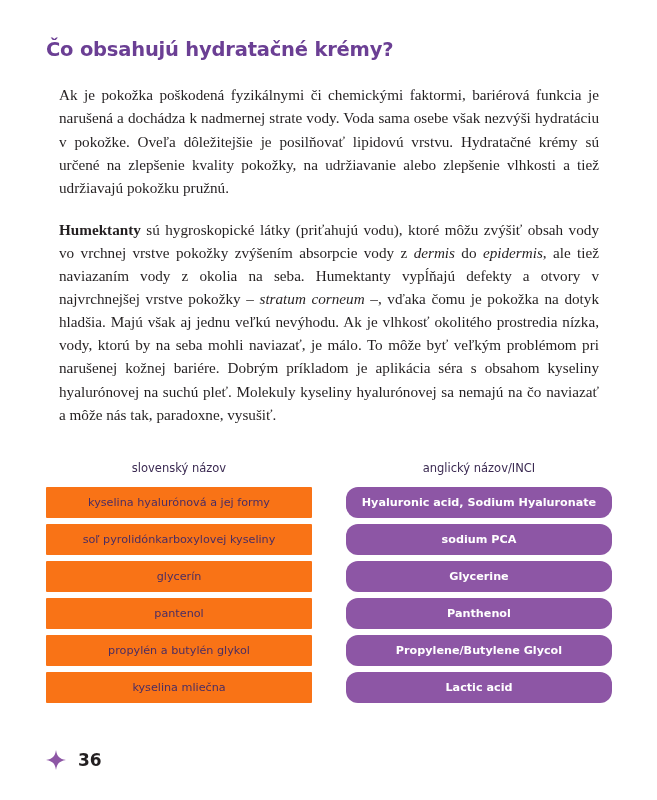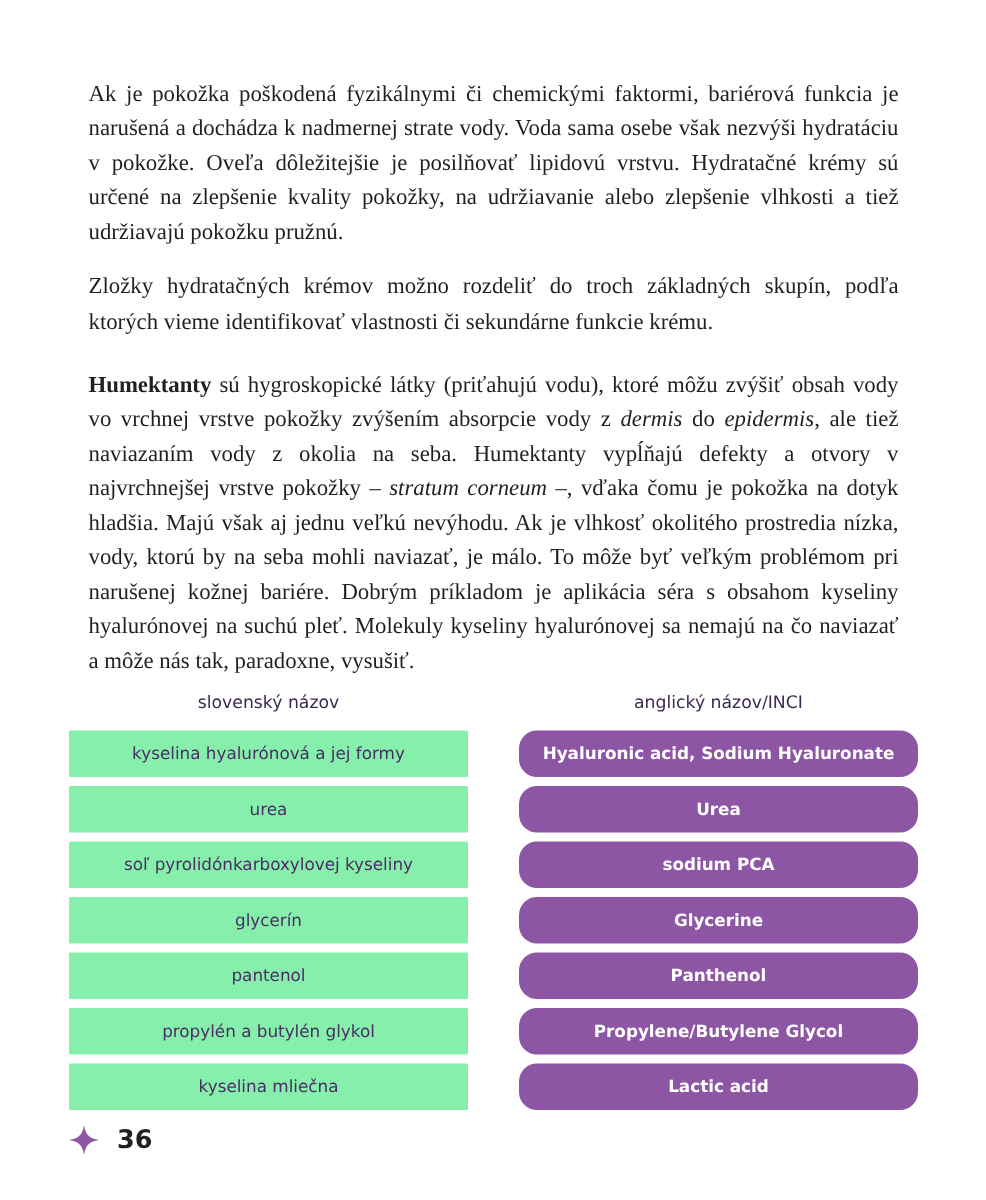--- a/index.html
+++ b/index.html
@@ -128,6 +128,7 @@
 <div class="page">
 
   <div class="content">
+    <h1 class="heading">Čo obsahujú hydratačné krémy?</h1>
 
     <p class="para">Ak je pokožka poškodená fyzikálnymi či chemickými faktormi, bariérová funkcia je narušená a dochádza k nadmernej strate vody. Voda sama osebe však nezvýši hydratáciu v pokožke. Oveľa dôležitejšie je posilňovať lipidovú vrstvu. Hydratačné krémy sú určené na zlepšenie kvality pokožky, na udržiavanie alebo zlepšenie vlhkosti a tiež udržiavajú pokožku pružnú.</p>
     <p class="para">Zložky hydratačných krémov možno rozdeliť do troch základných skupín, podľa ktorých vieme identifikovať vlastnosti či sekundárne funkcie krému.</p>

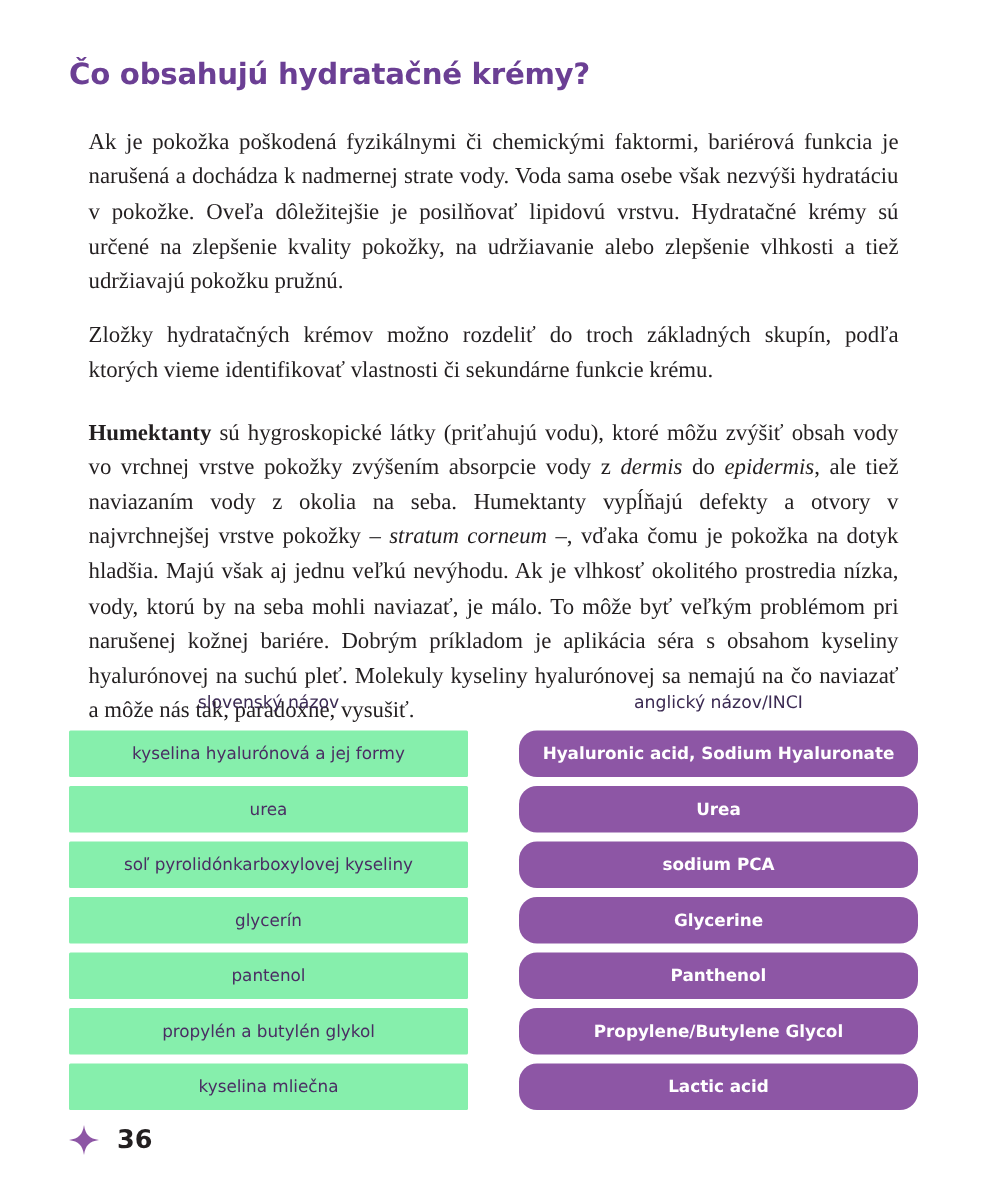--- a/index.html
+++ b/index.html
@@ -131,7 +131,6 @@
     <h1 class="heading">Čo obsahujú hydratačné krémy?</h1>
 
     <p class="para">Ak je pokožka poškodená fyzikálnymi či chemickými faktormi, bariérová funkcia je narušená a dochádza k nadmernej strate vody. Voda sama osebe však nezvýši hydratáciu v pokožke. Oveľa dôležitejšie je posilňovať lipidovú vrstvu. Hydratačné krémy sú určené na zlepšenie kvality pokožky, na udržiavanie alebo zlepšenie vlhkosti a tiež udržiavajú pokožku pružnú.</p>
-    <p class="para">Zložky hydratačných krémov možno rozdeliť do troch základných skupín, podľa ktorých vieme identifikovať vlastnosti či sekundárne funkcie krému.</p>
 
     <p class="para spaced"><span class="bold">Humektanty</span><span> sú hygroskopické látky (priťahujú vodu), ktoré môžu zvýšiť obsah vody vo vrchnej vrstve pokožky zvýšením absorpcie vody z </span><span class="ital">dermis</span><span> do </span><span class="ital">epidermis</span><span>, ale tiež naviazaním vody z okolia na seba. Humektanty vypĺňajú defekty a otvory v najvrchnejšej vrstve pokožky – </span><span class="ital">stratum corneum</span><span> –, vďaka čomu je pokožka na dotyk hladšia. Majú však aj jednu veľkú nevýhodu. Ak je vlhkosť okolitého prostredia nízka, vody, ktorú by na seba mohli naviazať, je málo. To môže byť veľkým problémom pri narušenej kožnej bariére. Dobrým príkladom je aplikácia séra s obsahom kyseliny hyalurónovej na suchú pleť. Molekuly kyseliny hyalurónovej sa nemajú na čo naviazať a môže nás tak, paradoxne, vysušiť.</span></p>
   </div>

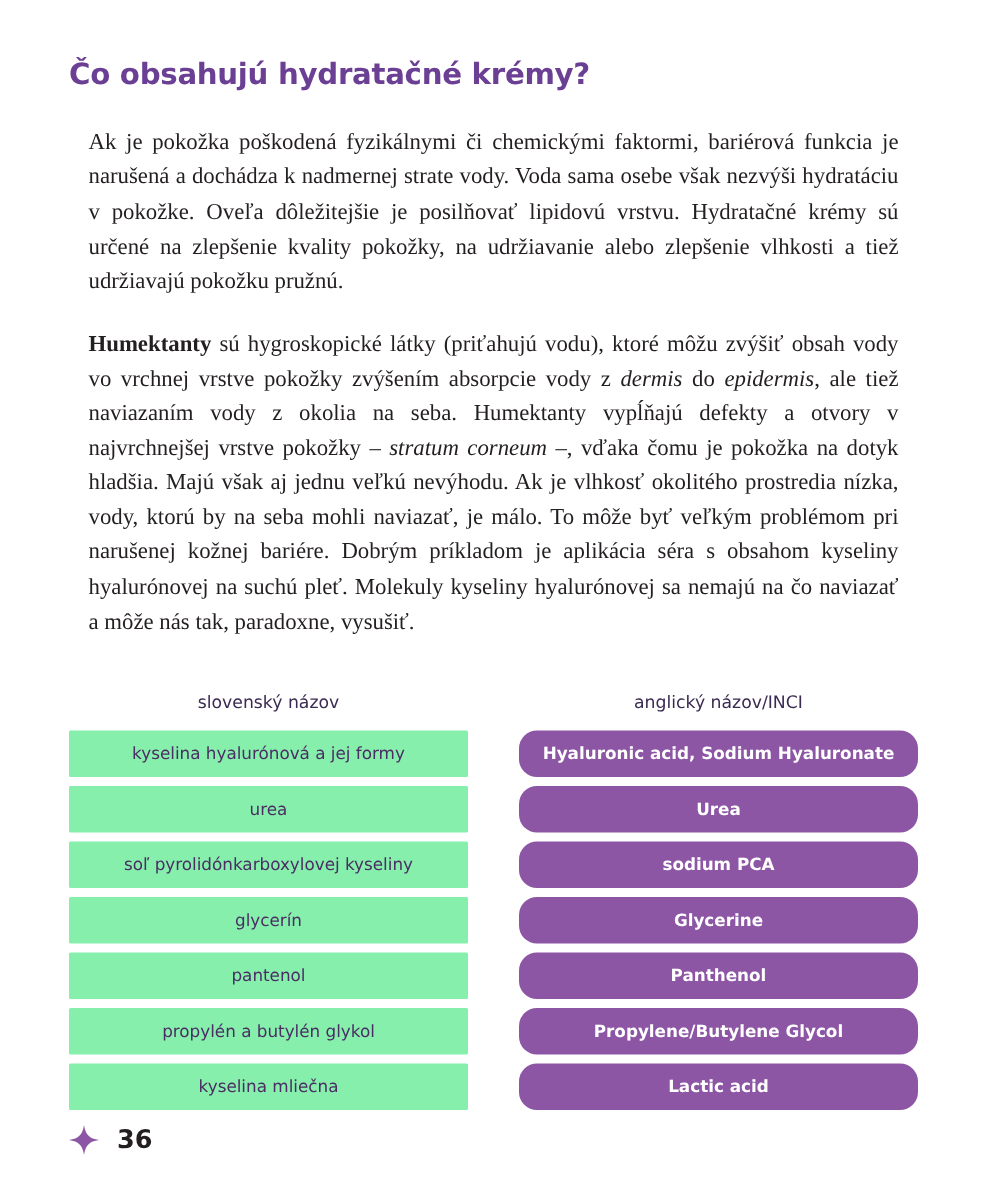--- a/index.html
+++ b/index.html
@@ -82,7 +82,7 @@
     vertical-align: middle;
   }
   .tbl td.left-col {
-    background: #86efac;
+    background: #f97316;
     color: #4a2d63;
     font-weight: normal;
     width: 47%;

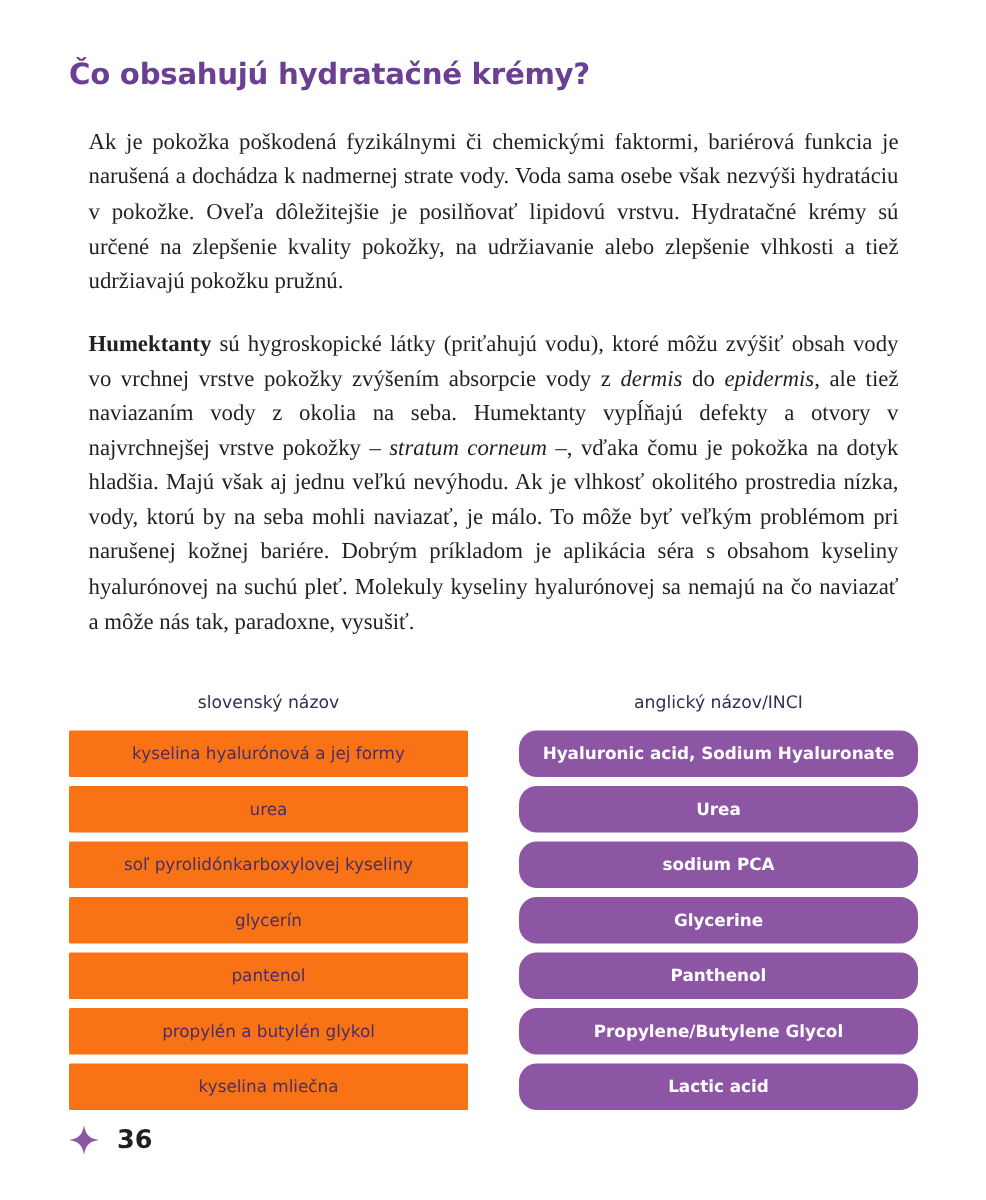--- a/index.html
+++ b/index.html
@@ -151,11 +151,6 @@
           <td class="right-col">Hyaluronic acid, Sodium Hyaluronate</td>
         </tr>
         <tr>
-          <td class="left-col">urea</td>
-          <td class="gap"></td>
-          <td class="right-col">Urea</td>
-        </tr>
-        <tr>
           <td class="left-col">soľ pyrolidónkarboxylovej kyseliny</td>
           <td class="gap"></td>
           <td class="right-col">sodium PCA</td>

